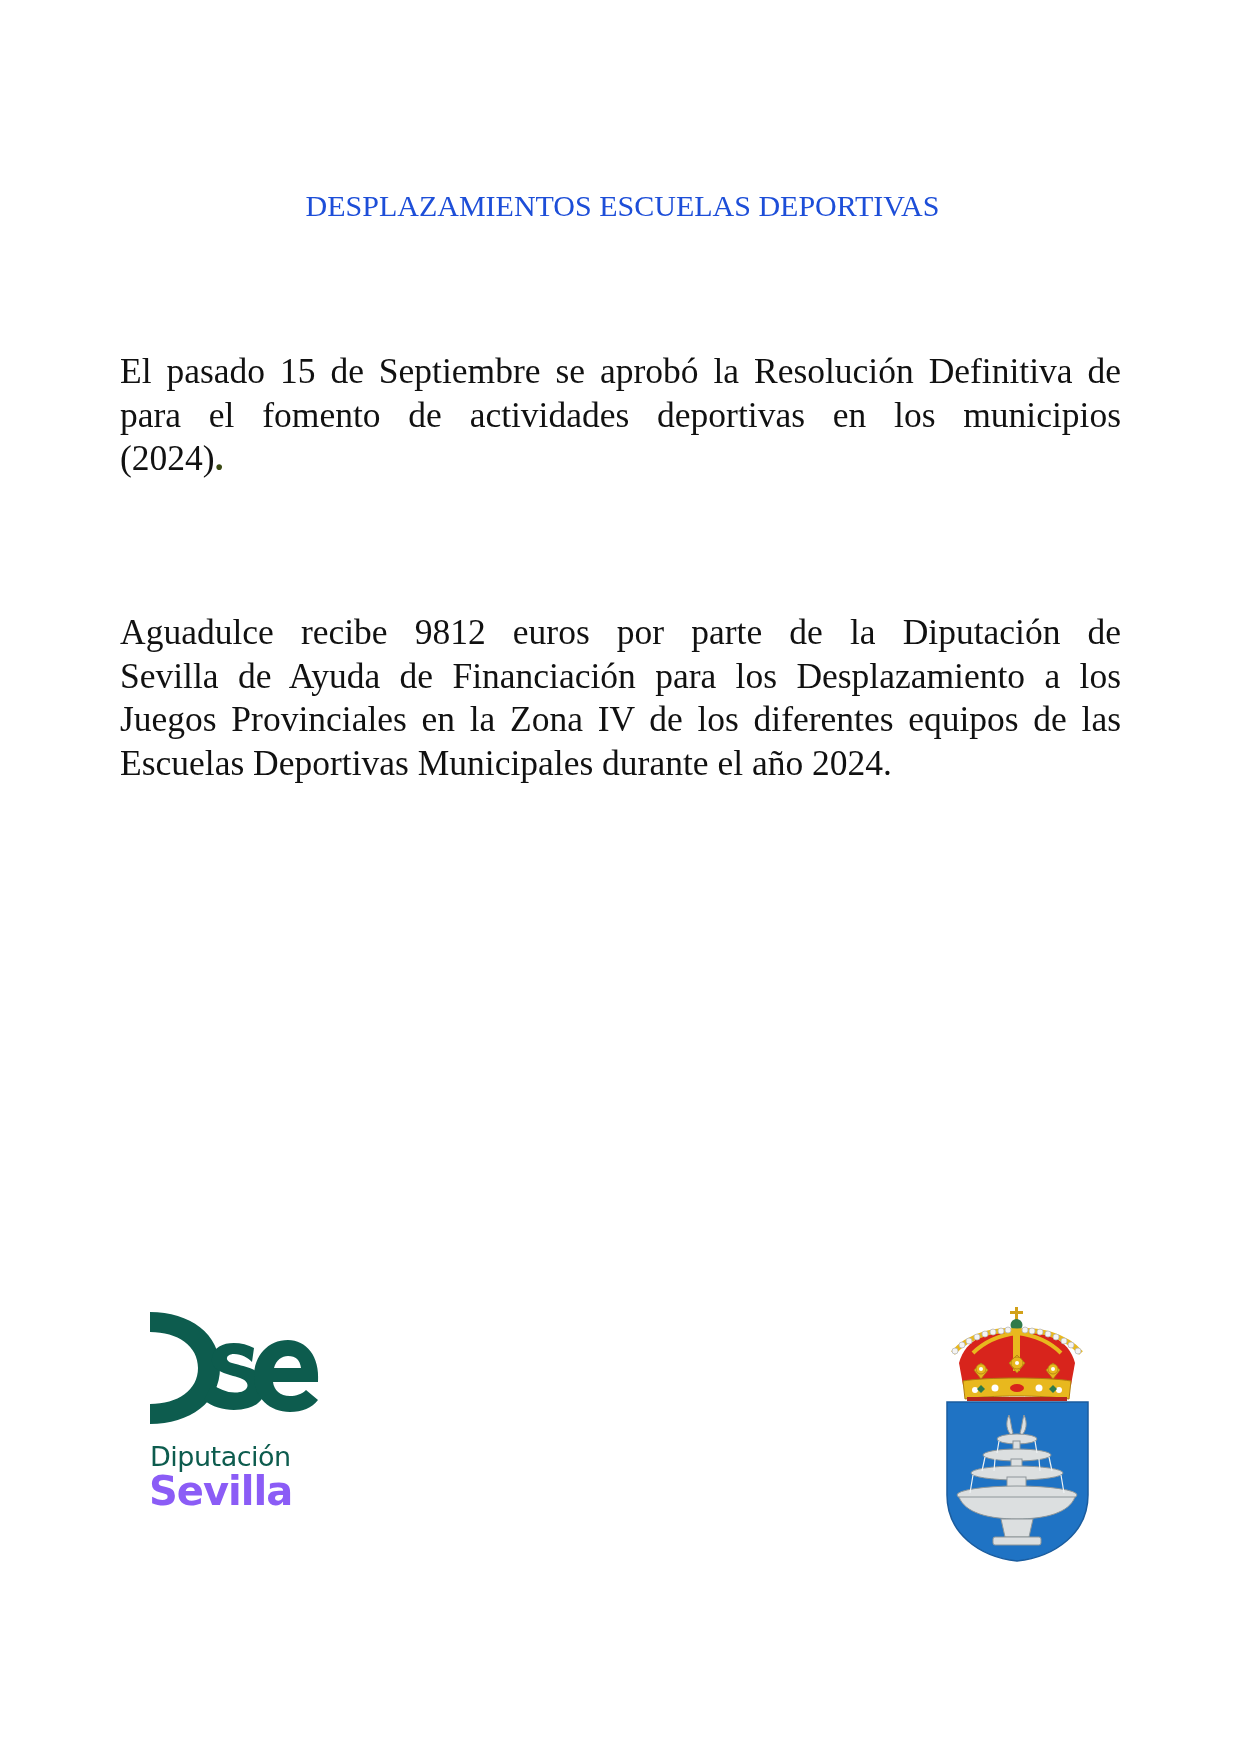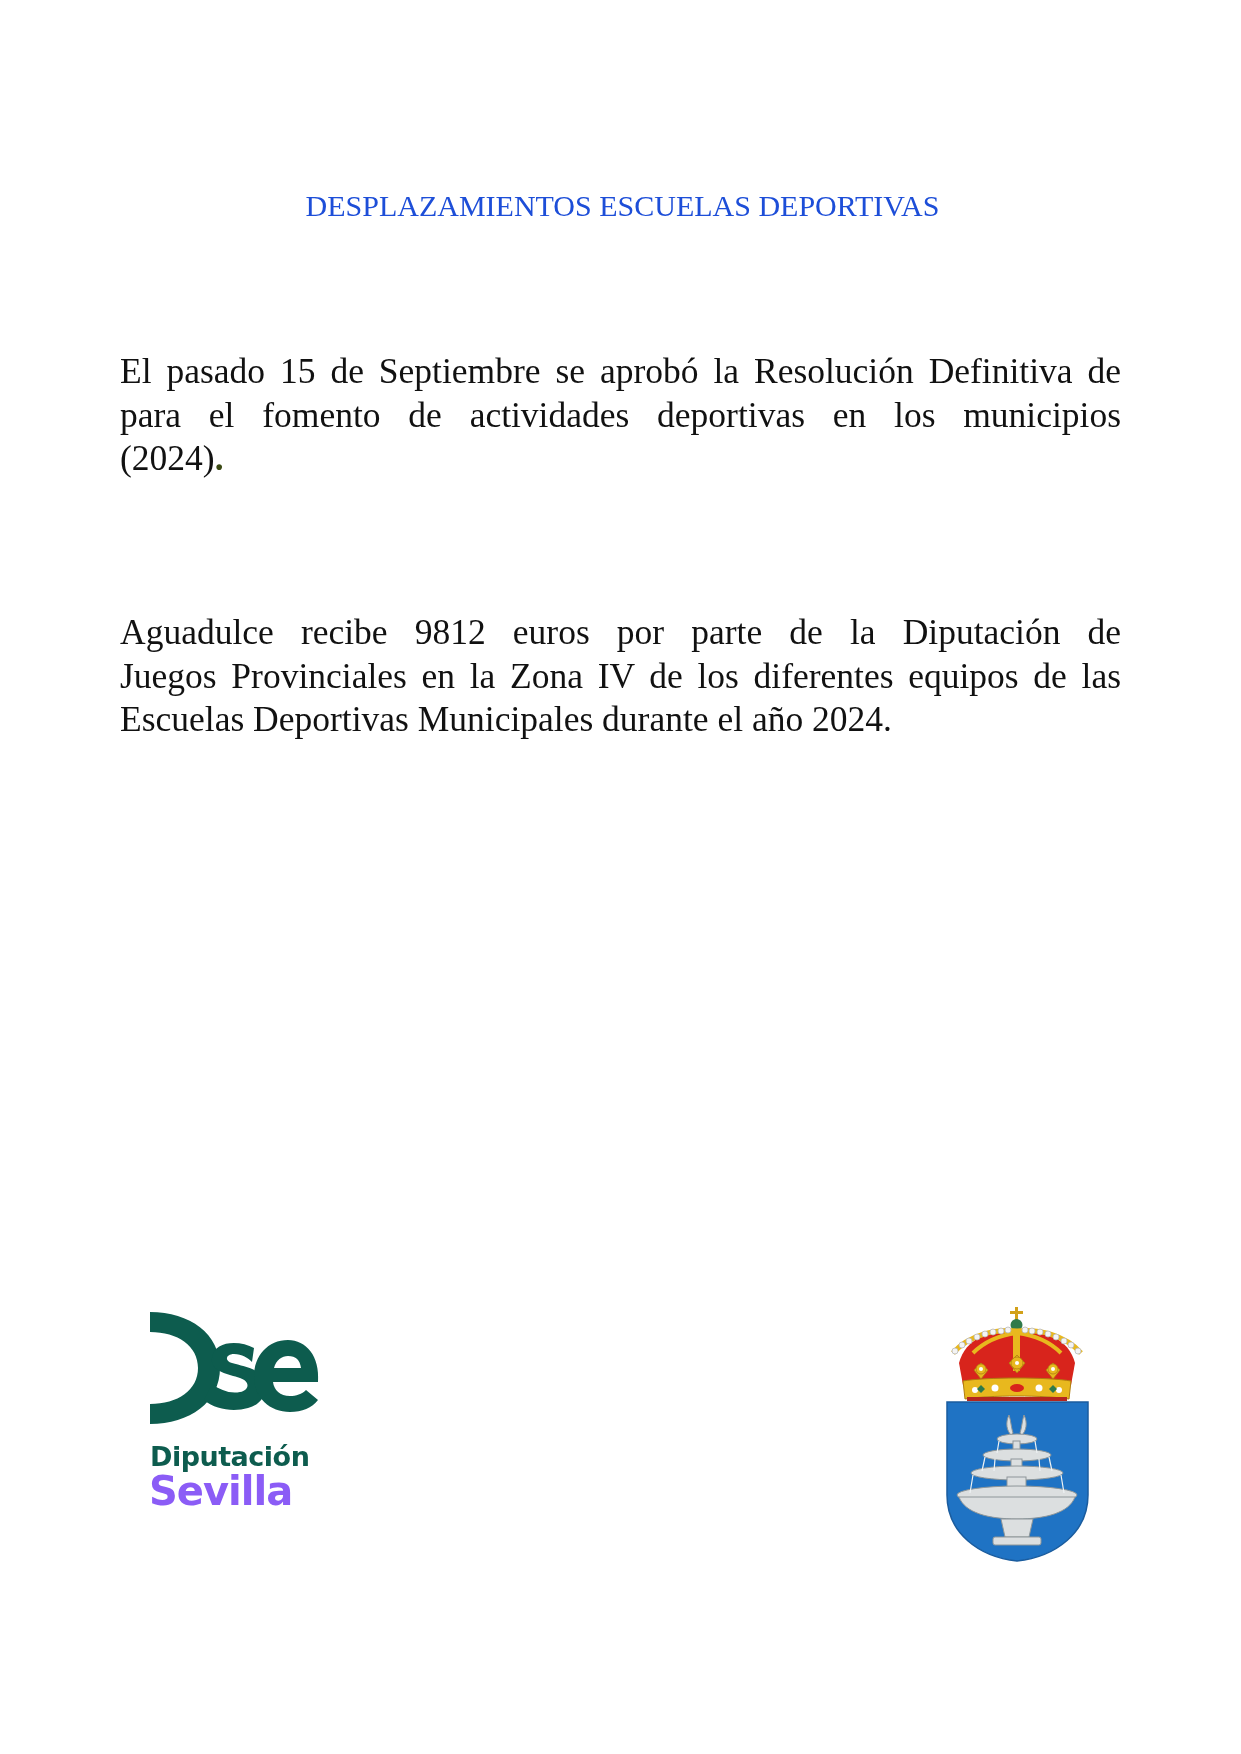--- a/index.html
+++ b/index.html
@@ -114,6 +114,7 @@
 
   <div class="body-text para para2">
     <span class="ln">Aguadulce  recibe 9812 euros por parte de la Diputación de</span>
+    <span class="ln">Sevilla de Ayuda de Financiación para los Desplazamiento a los</span>
     <span class="ln">Juegos Provinciales en la Zona IV de los diferentes equipos de las</span>
     <span class="ln last">Escuelas Deportivas Municipales durante el año 2024.</span>
   </div>

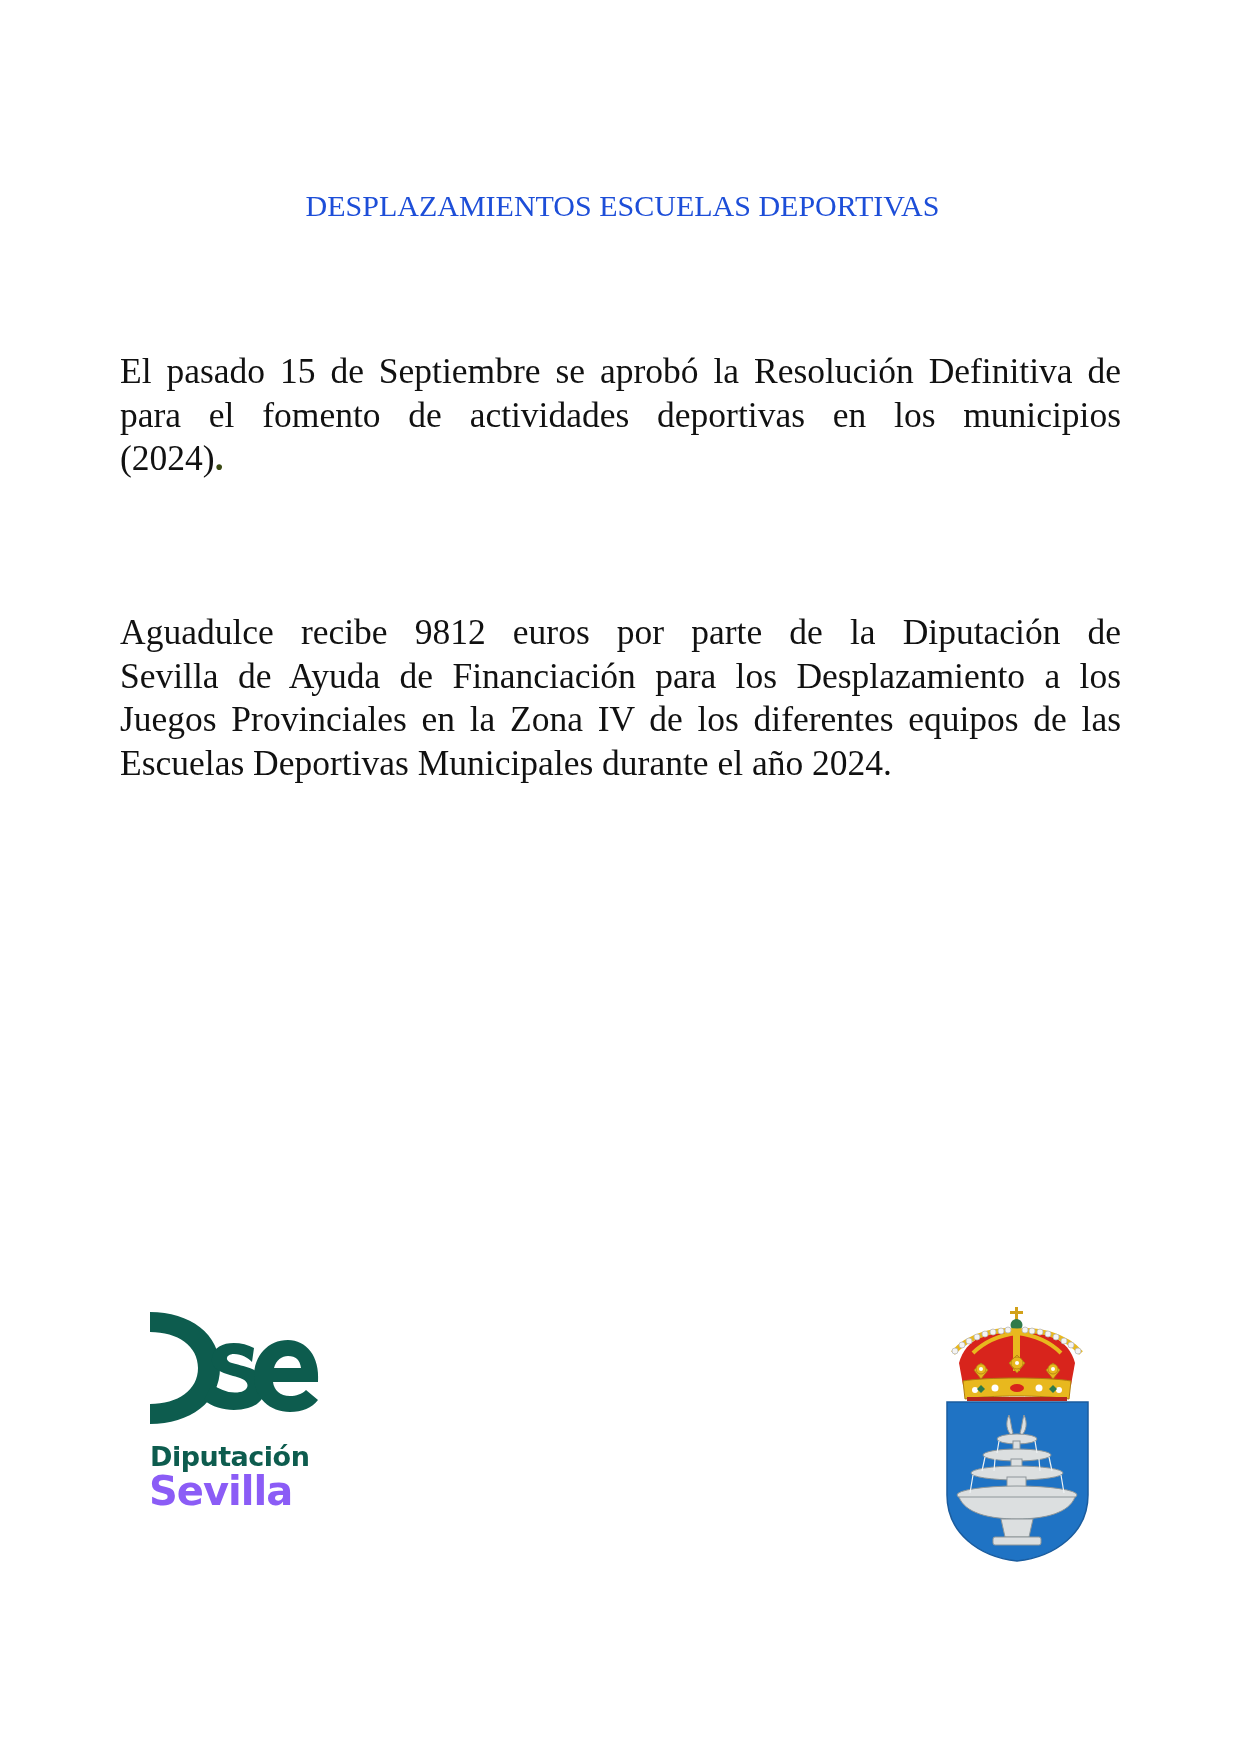--- a/index.html
+++ b/index.html
@@ -66,7 +66,7 @@
       top: 130px;
       font-family: "DejaVu Sans", "Liberation Sans", sans-serif;
       font-size: 27px;
-      font-weight: bold;
+      font-weight: normal;
       letter-spacing: -0.5px;
       color: #0d5c4e;
       line-height: 30px;

